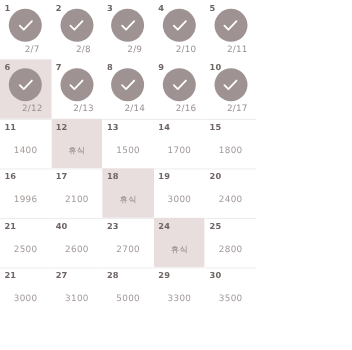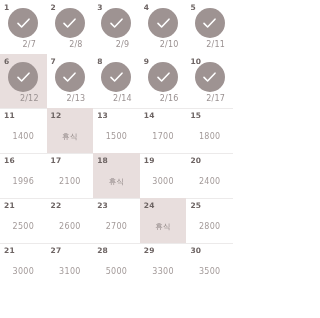--- a/index.html
+++ b/index.html
@@ -269,7 +269,7 @@
       <span class="value-label">2500</span>
     </div>
     <div class="day-cell value-cell row-line">
-      <span class="day-number">22</span>
+      <span class="day-number">40</span>
       <span class="value-label">2600</span>
     </div>
     <div class="day-cell value-cell row-line">

